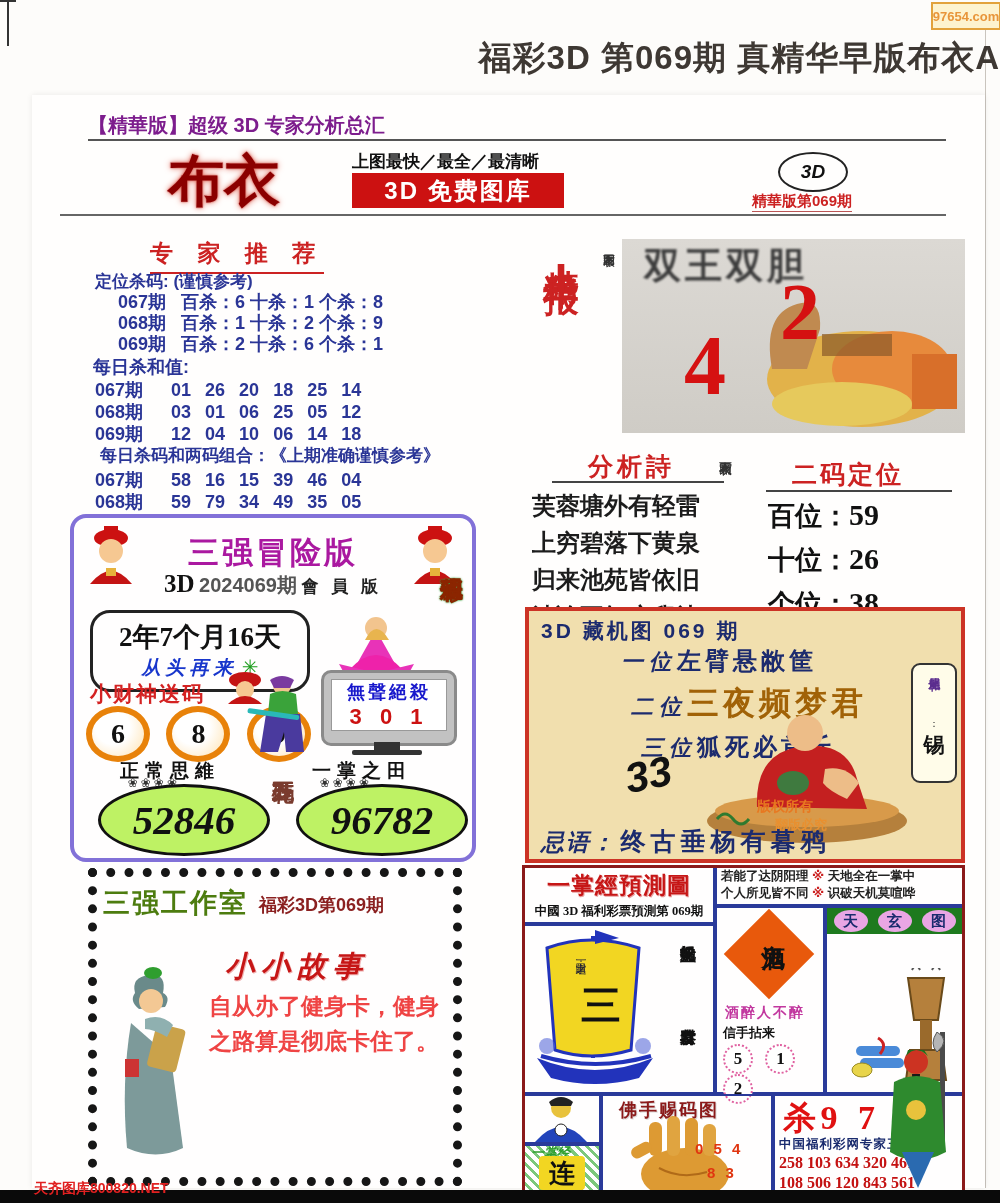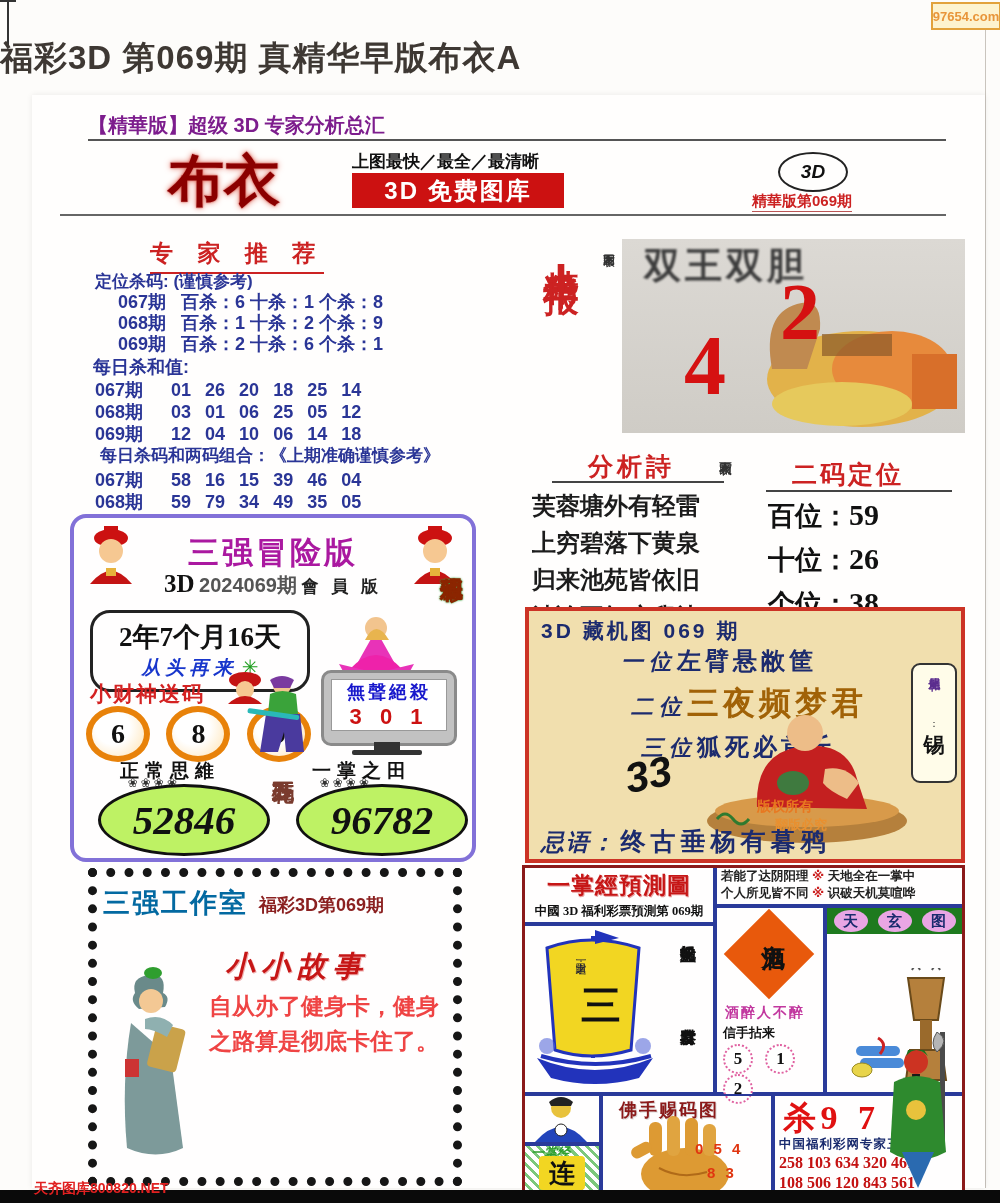--- a/index.html
+++ b/index.html
@@ -44,7 +44,7 @@
   <div class="abs b" style="left:931px;top:2px;width:66px;height:24px;background:#fdf3cf;border:2px solid #e2a23c;
        color:#e8953a;font-size:13px;display:flex;align-items:center;justify-content:center;">97654.com</div>
 
-  <div class="abs b" style="left:0;top:36px;width:1000px;text-align:left;font-size:33px;color:#3e3833;letter-spacing:1px;">福彩3D 第069期 真精华早版布衣A</div>
+  <div class="abs b" style="left:0;top:36px;width:1000px;text-align:right;font-size:33px;color:#3e3833;letter-spacing:1px;">福彩3D 第069期 真精华早版布衣A</div>
 
   <div class="abs" style="left:32px;top:95px;width:953px;height:1093px;background:#fffefd;box-shadow:0 0 6px rgba(0,0,0,0.08);"></div>
 

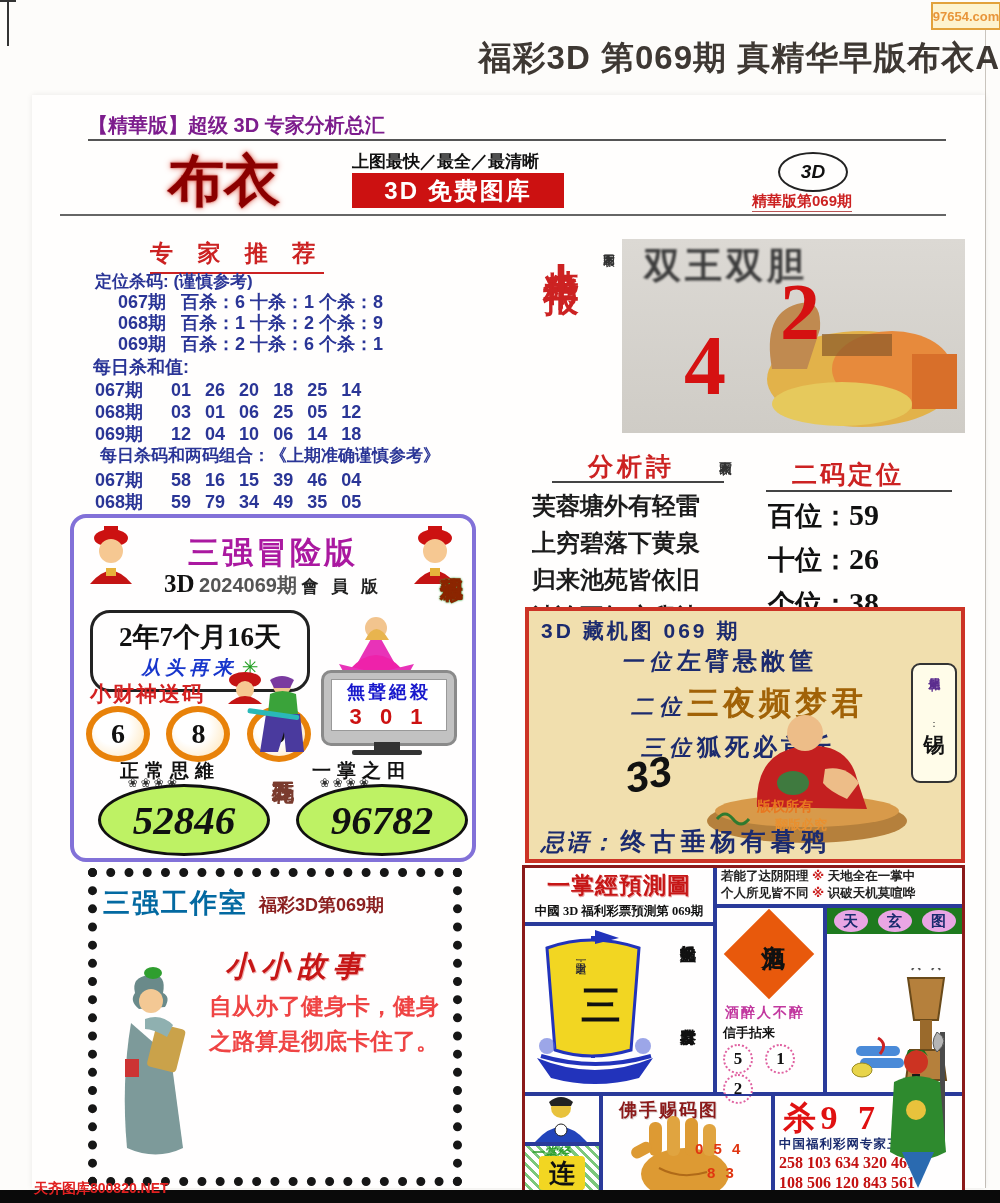--- a/index.html
+++ b/index.html
@@ -215,7 +215,7 @@
   </div>
 
   <div class="abs card-studio" style="left:88px;top:868px;width:356px;height:300px;">
-    <div class="abs b serif" style="left:6px;top:8px;font-size:27px;color:#0369a1;letter-spacing:2px;">三强工作室</div>
+    <div class="abs b serif" style="left:6px;top:8px;font-size:27px;color:#4d7c0f;letter-spacing:2px;">三强工作室</div>
     <div class="abs b" style="left:162px;top:16px;font-size:18px;color:#8b2020;filter:blur(0.4px);">福彩3D第069期</div>
     <div class="abs b" style="left:128px;top:70px;font-size:29px;color:#c61616;font-style:italic;letter-spacing:7px;
          text-shadow:1px 1px 0 #f0b0b0;">小小故事</div>

